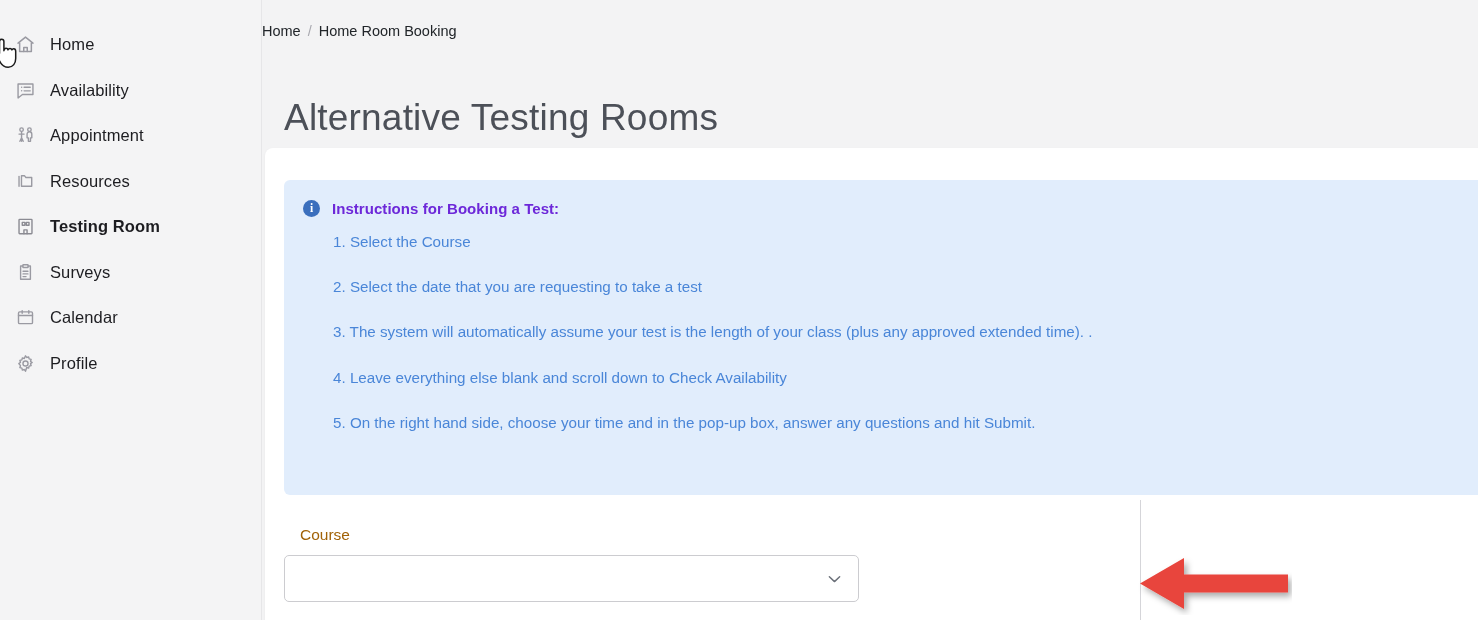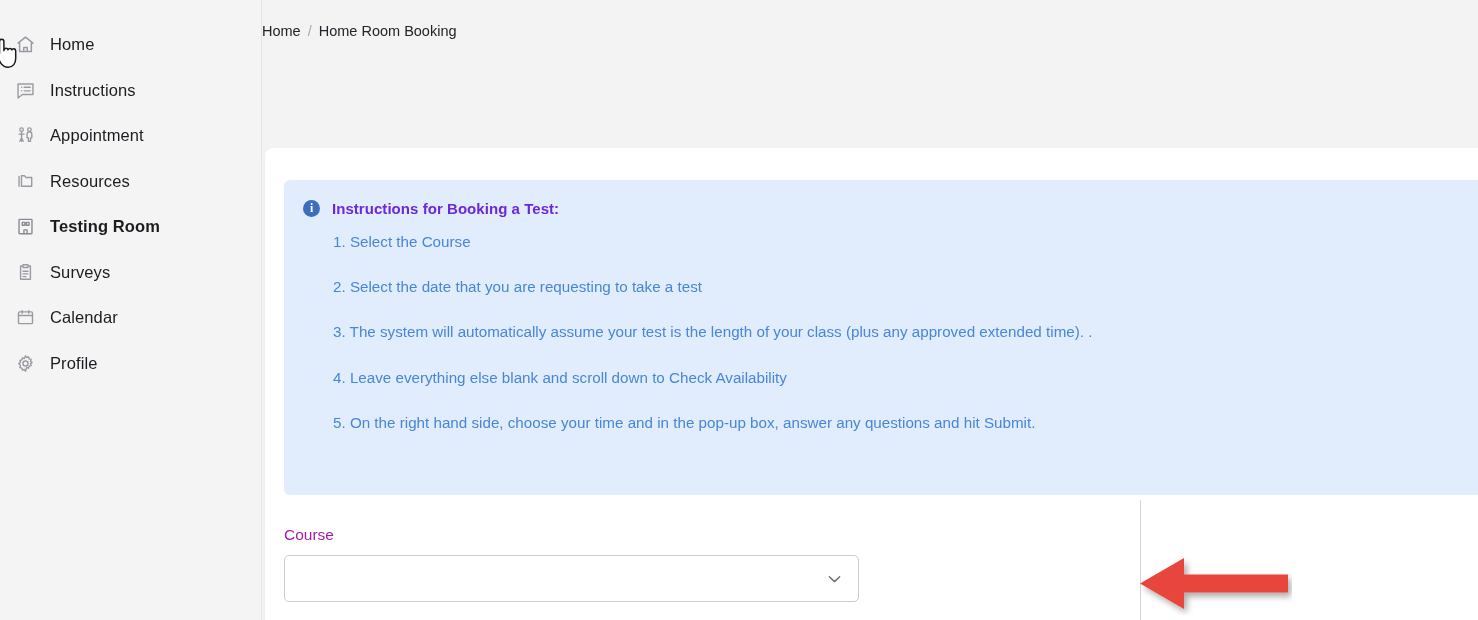--- a/index.html
+++ b/index.html
@@ -218,7 +218,7 @@
           <path d="M10.4 8.2h7M10.4 12.4h7"></path>
         </svg>
       </span>
-      <span class="nav-label">Instructions</span>
+      <span class="nav-label">Availability</span>
     </div>
 
     <div class="nav-item">

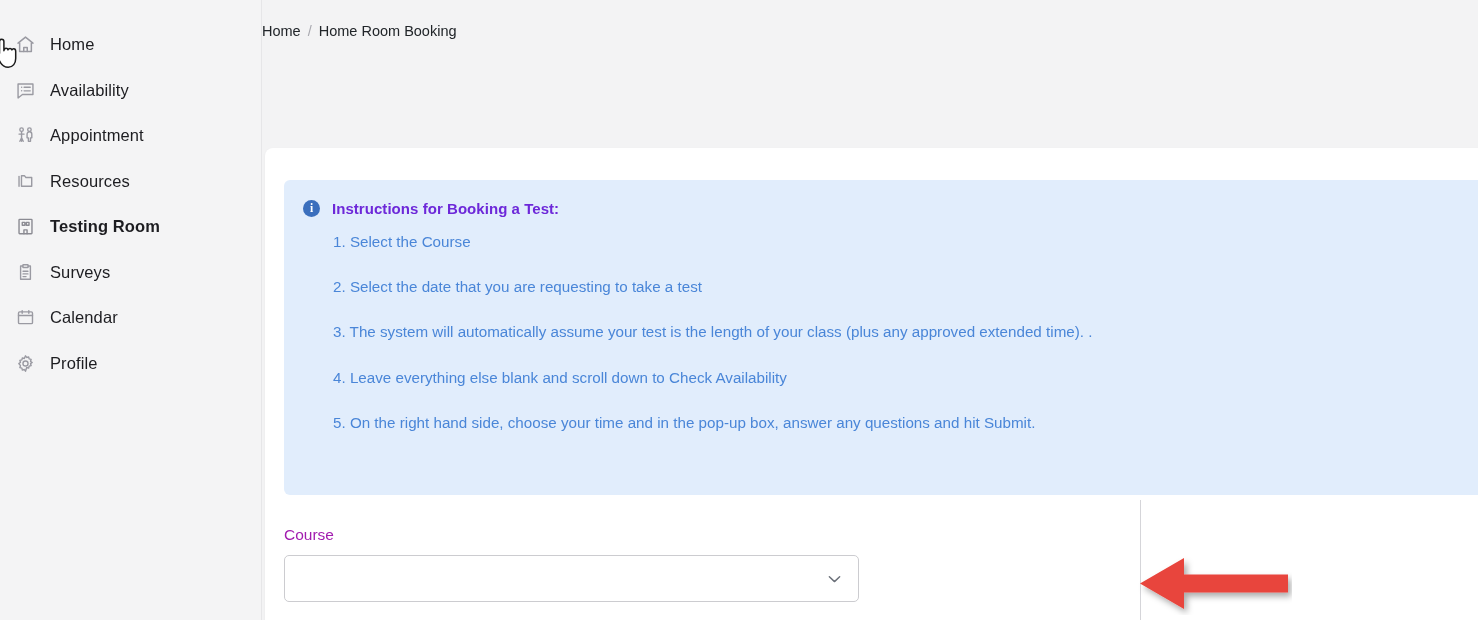--- a/index.html
+++ b/index.html
@@ -302,6 +302,7 @@
       <span class="crumb">Home Room Booking</span>
     </div>
 
+    <h1 class="page-title">Alternative Testing Rooms</h1>
 
     <section class="card">
 

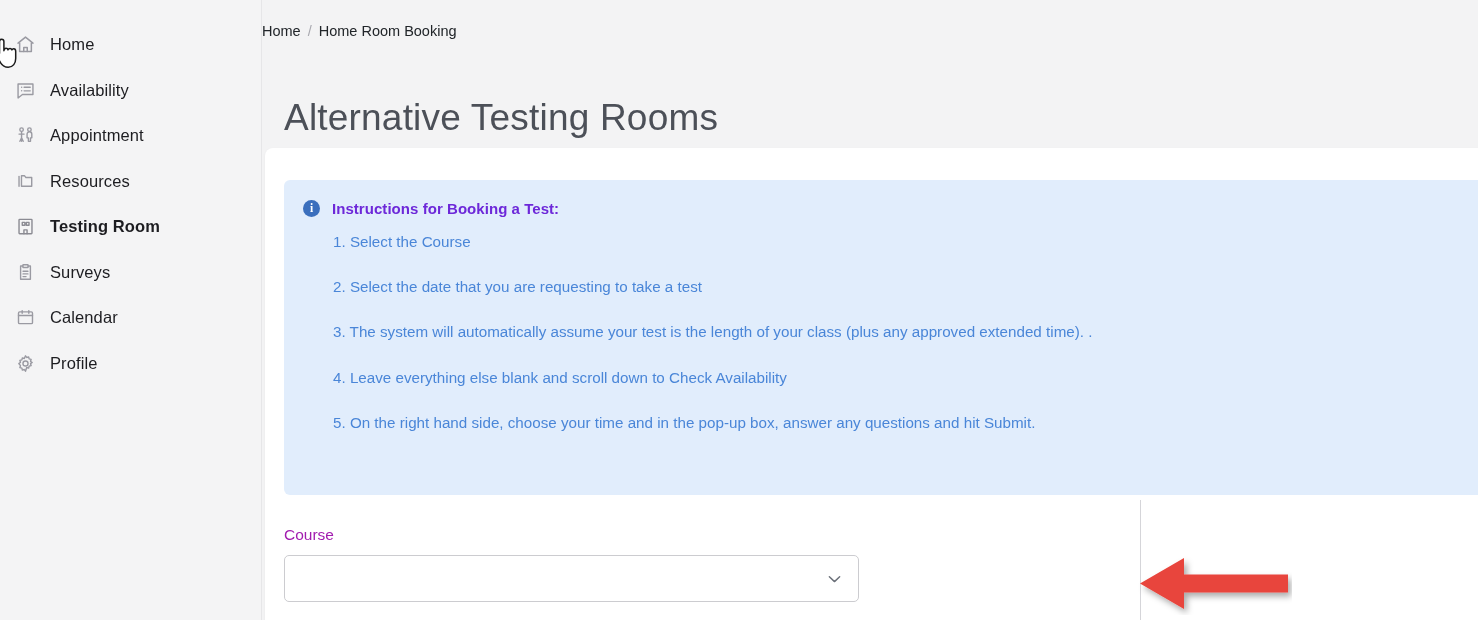--- a/index.html
+++ b/index.html
@@ -155,9 +155,10 @@
   }
   .field-label {
     font-size: 15.5px;
-    color: #a21caf;
+    color: #a16207;
     margin-bottom: 11px;
     display: block;
+    margin-left: 16px;
   }
   .select-box {
     position: relative;

